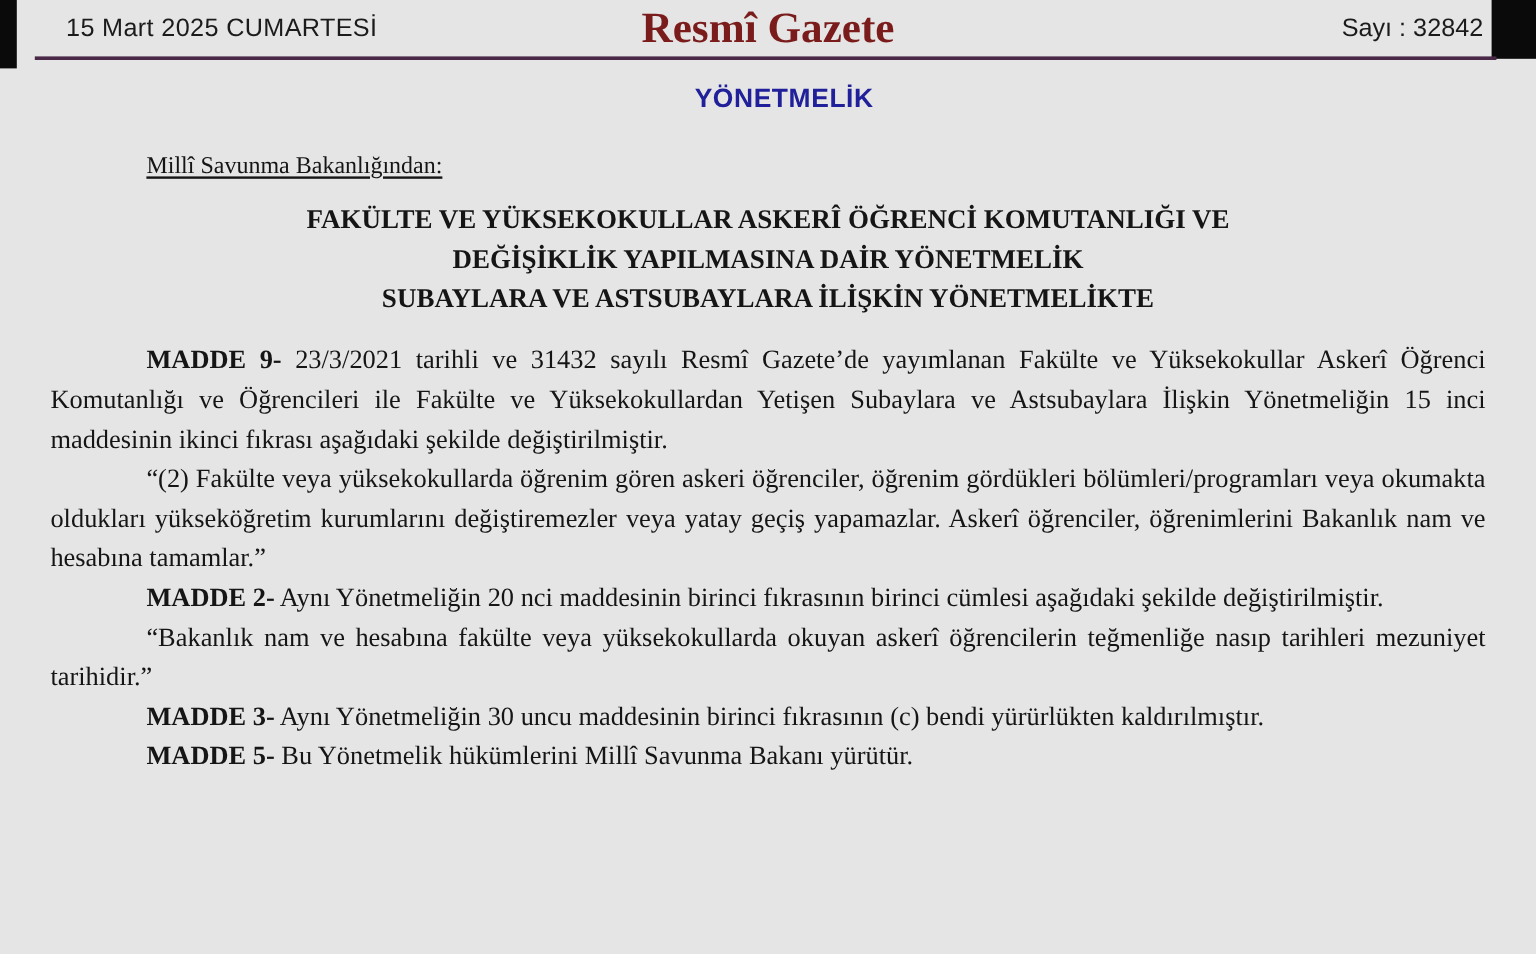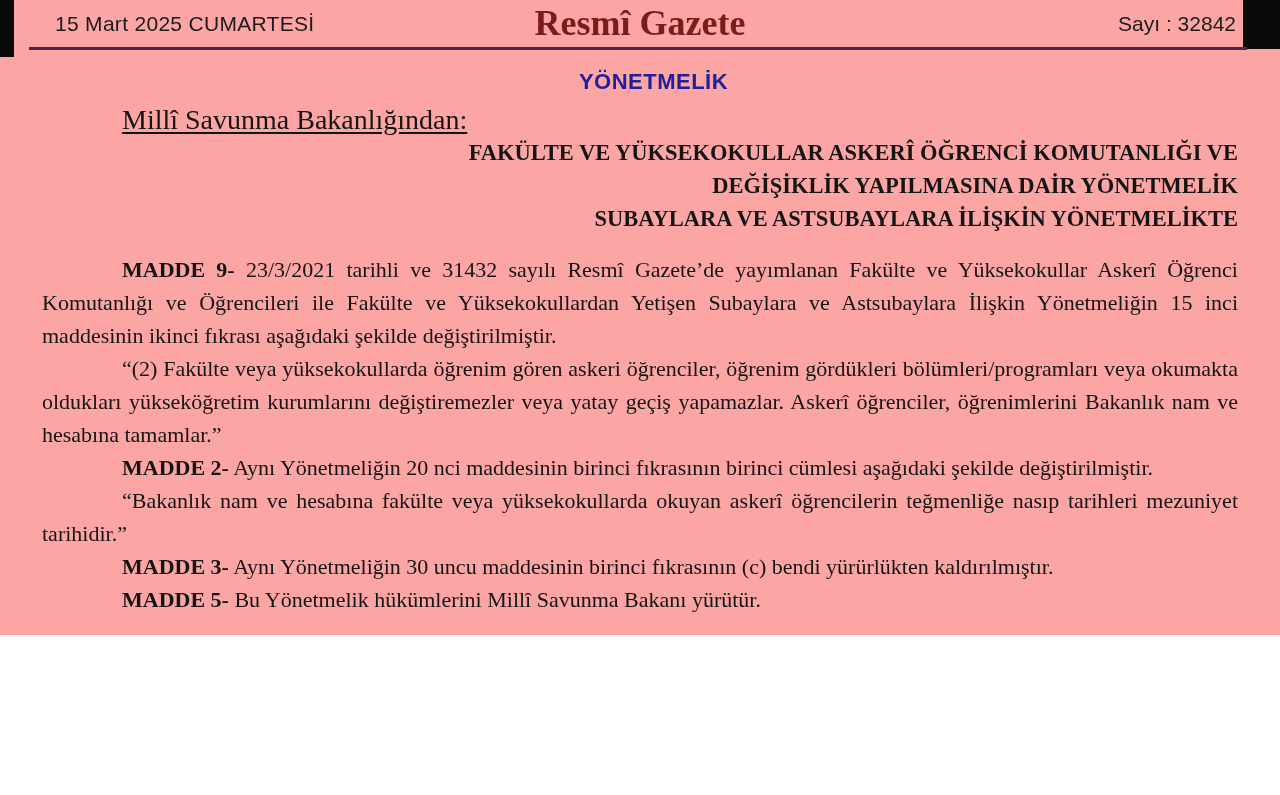--- a/index.html
+++ b/index.html
@@ -15,8 +15,8 @@
   .page {
     position: relative;
     width: 1280px;
-    height: 635px;
-    background: #fca5a5;
+    height: 795px;
+    background: #e5e5e5;
   }
   
   .corner-mark {

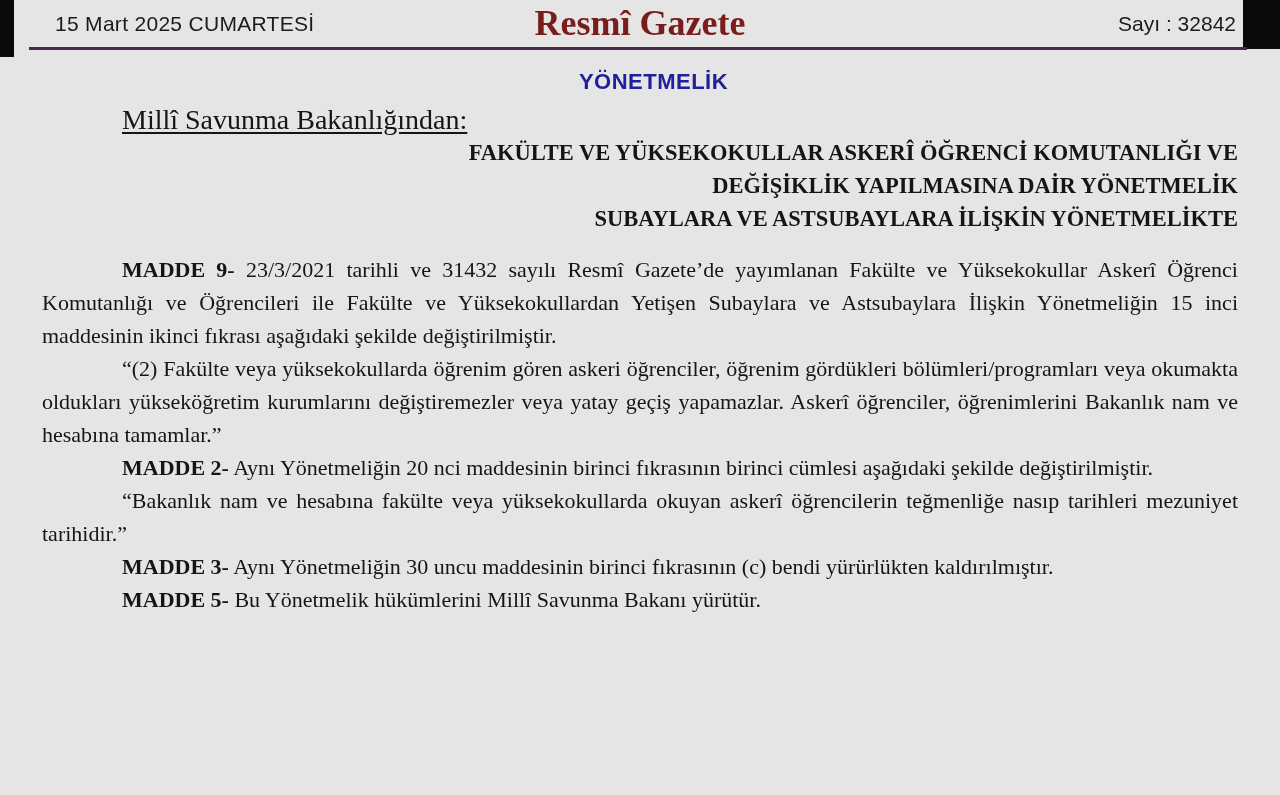--- a/index.html
+++ b/index.html
@@ -88,9 +88,9 @@
     padding: 0 42px;
   }
   .issuer {
-    margin-top: 9px;
+    margin-top: 32px;
     margin-left: 80px;
-    font-size: 28px;
+    font-size: 20px;
     text-decoration: underline;
     text-underline-offset: 3px;
     font-family: Liberation Serif, serif;

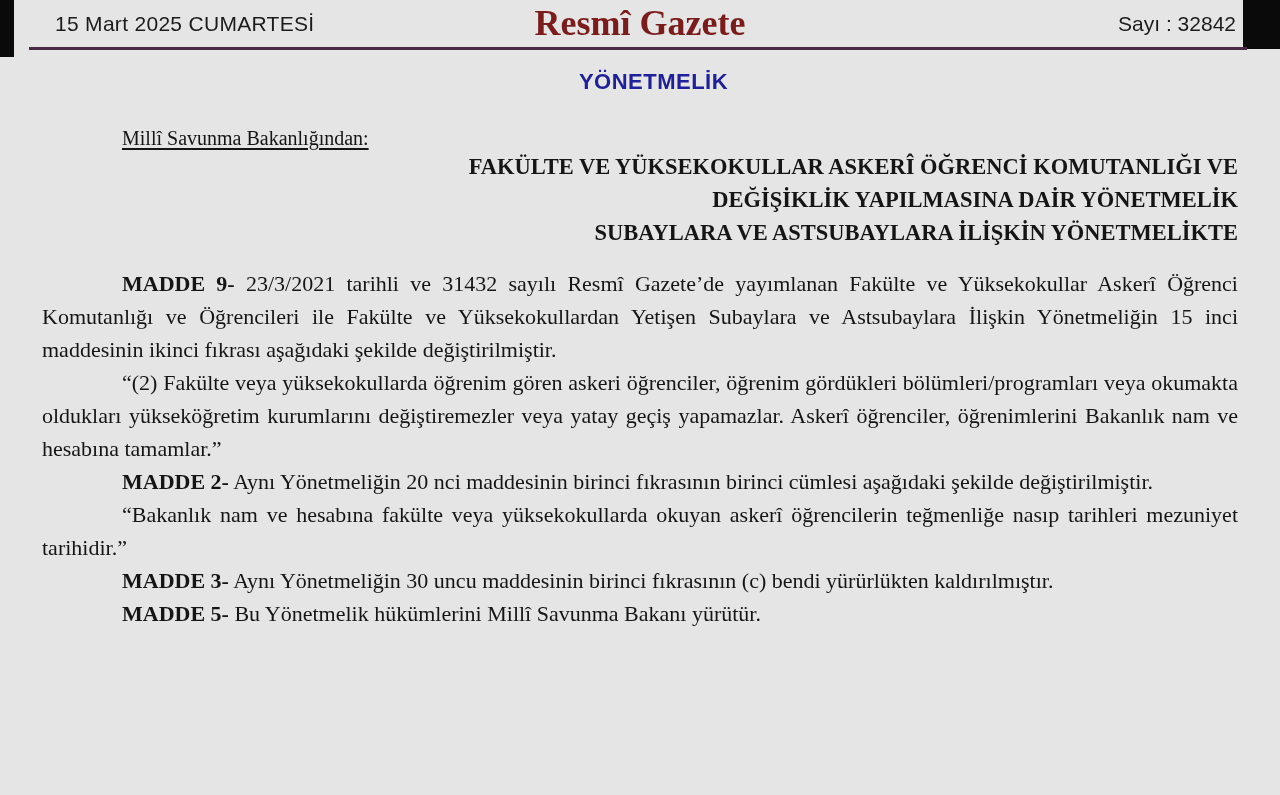--- a/index.html
+++ b/index.html
@@ -96,7 +96,8 @@
     font-family: Liberation Serif, serif;
   }
   .reg-title {
-    text-align: right;
+    margin-top: 16px;
+    text-align: center;
     font-weight: bold;
     font-size: 22.5px;
     line-height: 33px;

